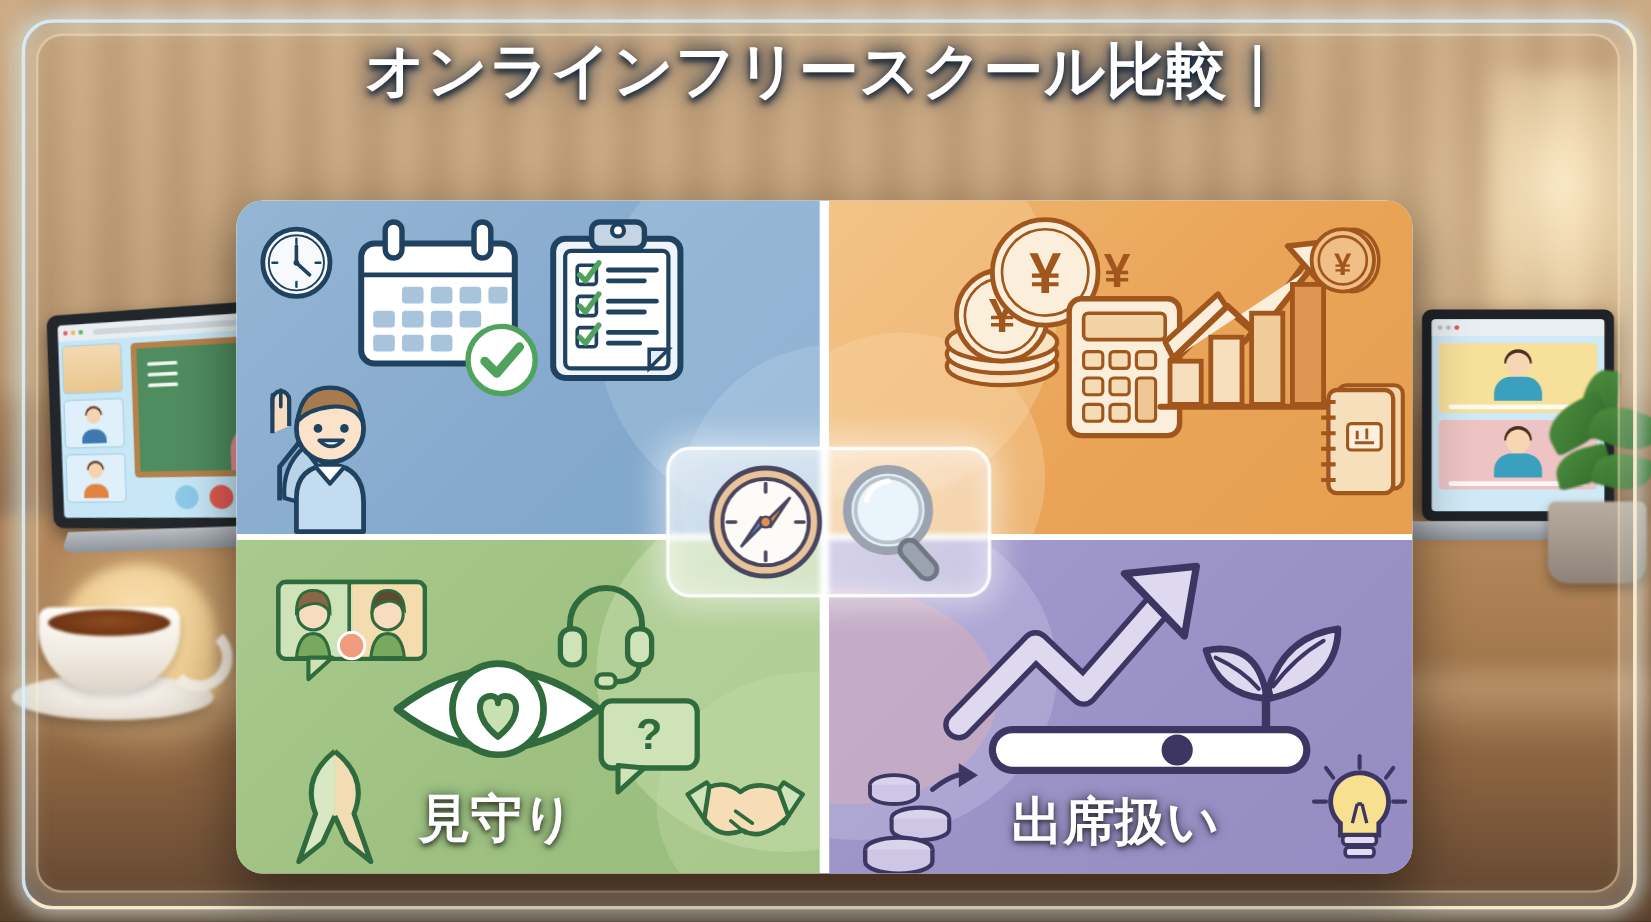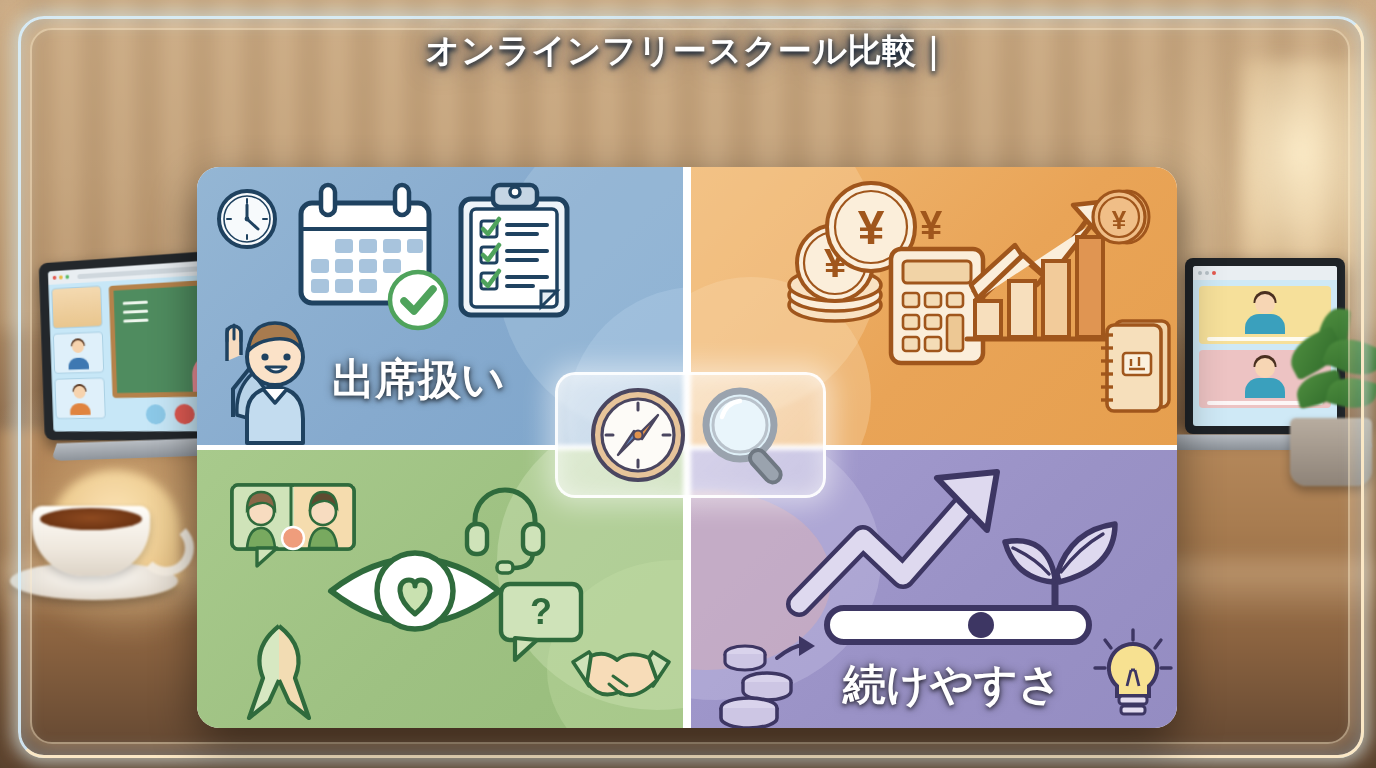--- a/index.html
+++ b/index.html
@@ -114,7 +114,7 @@
   .title{position:absolute;left:0;top:30px;width:1376px;text-align:center;z-index:30;
     color:#ffffff;font-weight:bold;letter-spacing:.5px;line-height:1.18;
     text-shadow:0 0 12px rgba(10,30,55,.95), 0 3px 5px rgba(10,25,45,.95), 0 0 28px rgba(20,50,90,.7);}
-  .title .l1{font-size:34px;display:block;}
+  .title .l1{font-size:50px;display:block;}
   .title .l2{font-size:50px;display:block;}
 
   

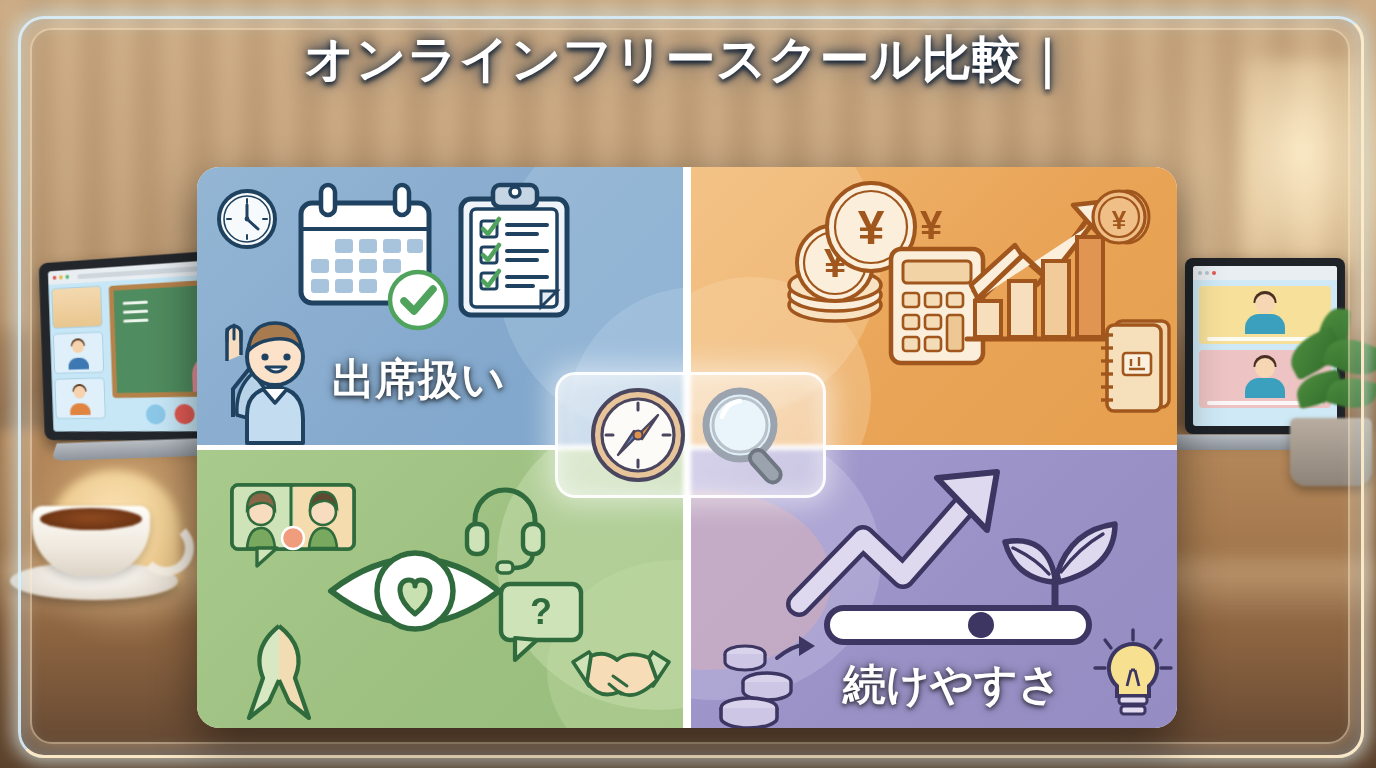--- a/index.html
+++ b/index.html
@@ -321,7 +321,6 @@
         <path d="M63 70 Q73 80 83 70 Z" fill="#ffffff" stroke="#1f4260" stroke-width="3" stroke-linejoin="round"></path>
       </svg>
 
-      <div class="qlabel" style="left:135px;top:184px">出席扱い</div>
     </div>
 
     <div class="quad q-tr">

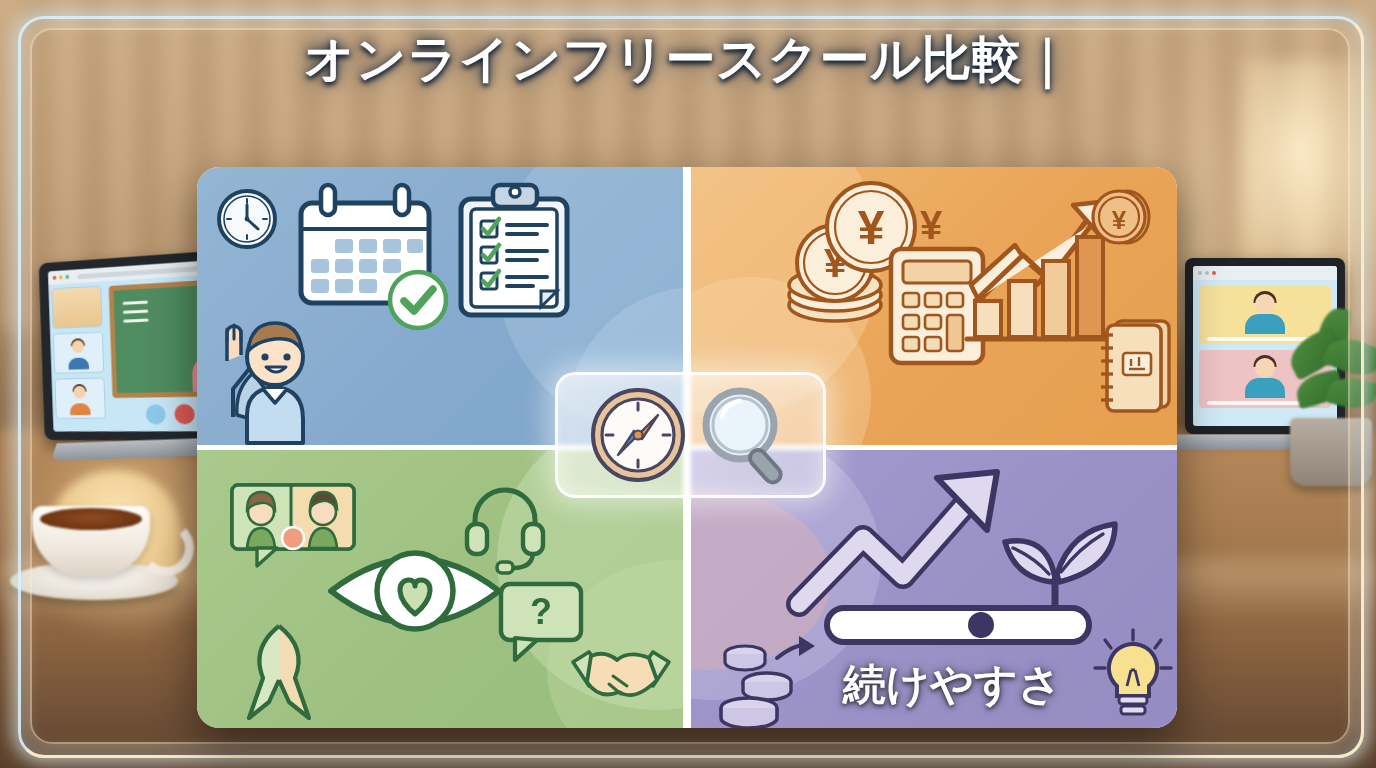--- a/index.html
+++ b/index.html
@@ -443,6 +443,7 @@
         <path d="M44 36 L58 46 M40 44 L52 54" stroke="#2f6b3c" stroke-width="3" stroke-linecap="round"></path>
       </svg>
 
+      <div class="qlabel" style="left:152px;top:204px">見守り</div>
     </div>
 
     <div class="quad q-br">

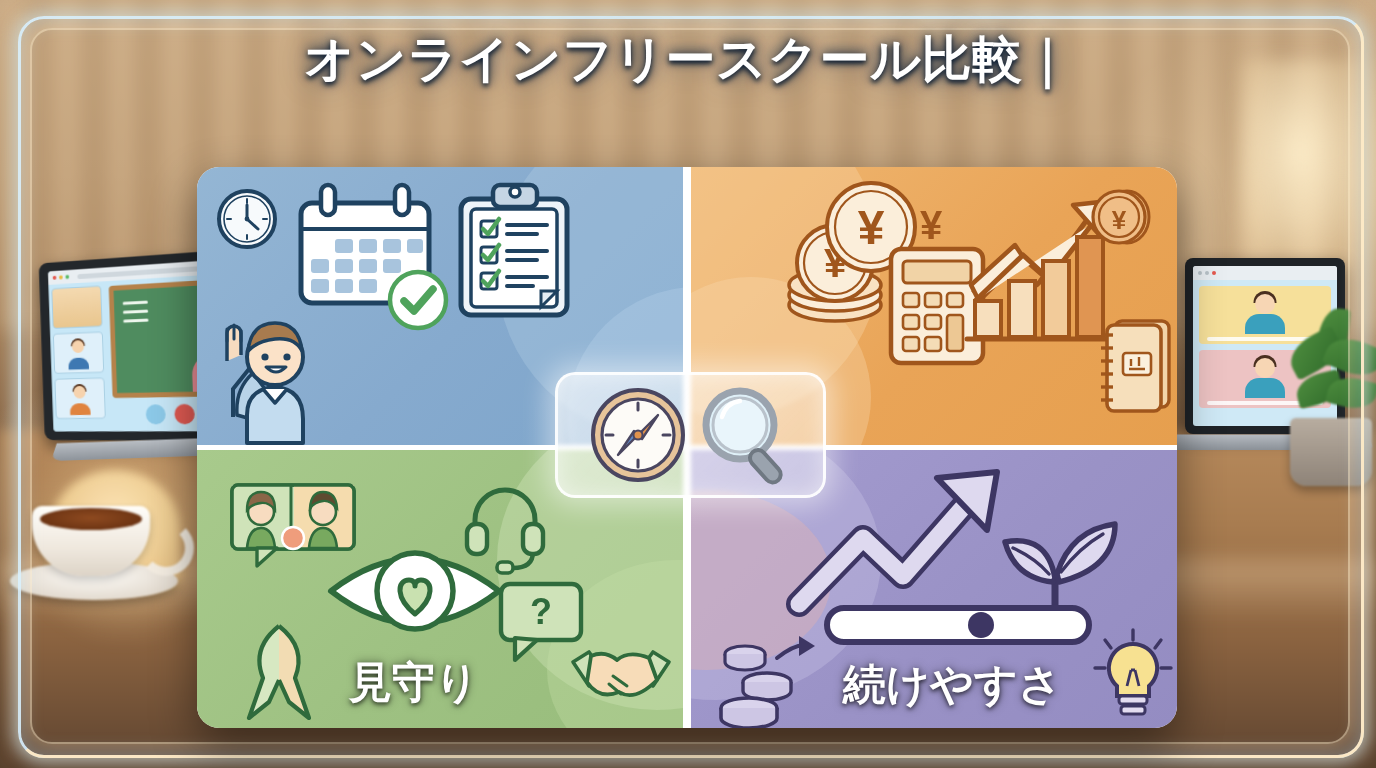--- a/index.html
+++ b/index.html
@@ -495,7 +495,7 @@
         <path d="M40 60 L44 44 M52 60 L48 44 M44 44 L48 44" fill="none" stroke="#3d3663" stroke-width="2.8"></path>
       </svg>
 
-      <div class="qlabel" style="left:152px;top:206px">続けやすさ</div>
+      <div class="qlabel" style="left:152px;top:206px">出席扱い</div>
     </div>
 
     <div class="badge">

